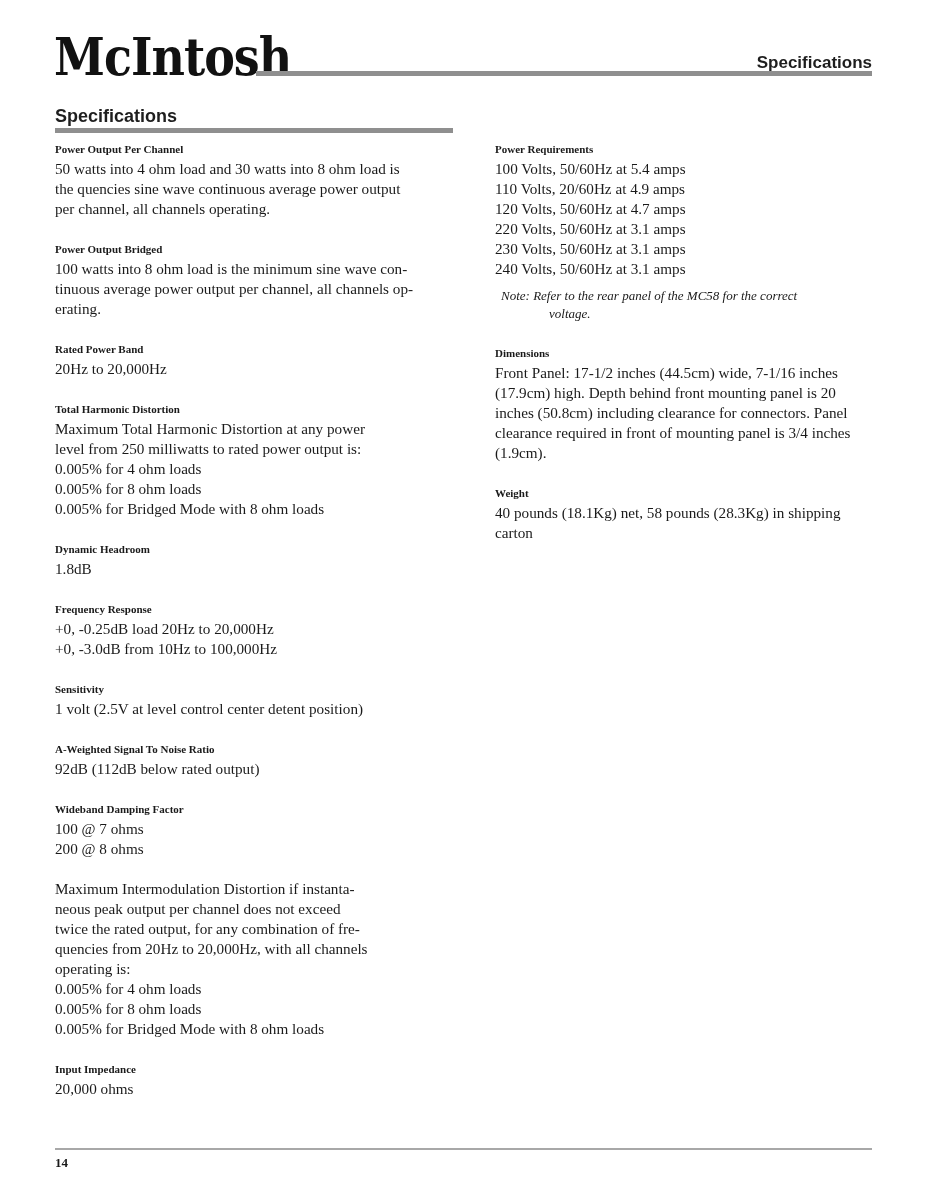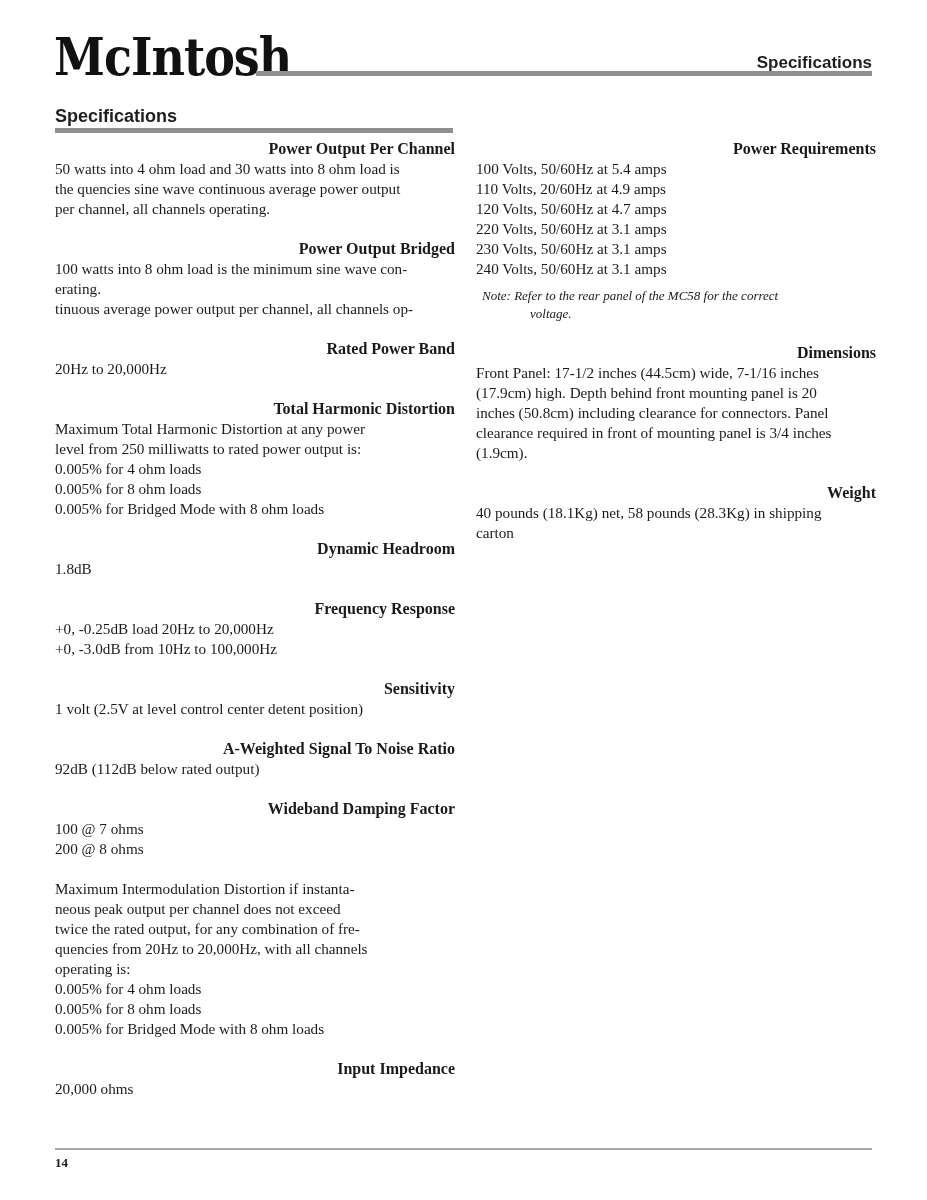--- a/index.html
+++ b/index.html
@@ -13,7 +13,7 @@
   .col.left { left:55px; width:400px; }
   .col.right { left:476px; width:400px; }
   .spec { margin-bottom:20px; }
-  .spec h3 { margin:0; font-size:16px; font-weight:bold; line-height:20px;text-align:right; }
+  .spec h3 { margin:0; font-size:11px; font-weight:bold; line-height:20px; }
   .spec .line { display:block; white-space:nowrap; }
   .note { font-style:italic; font-size:13px; line-height:18px; padding-left:6px; margin:8px 0 20px 0; }
   .note .l2 { display:block; padding-left:48px; }

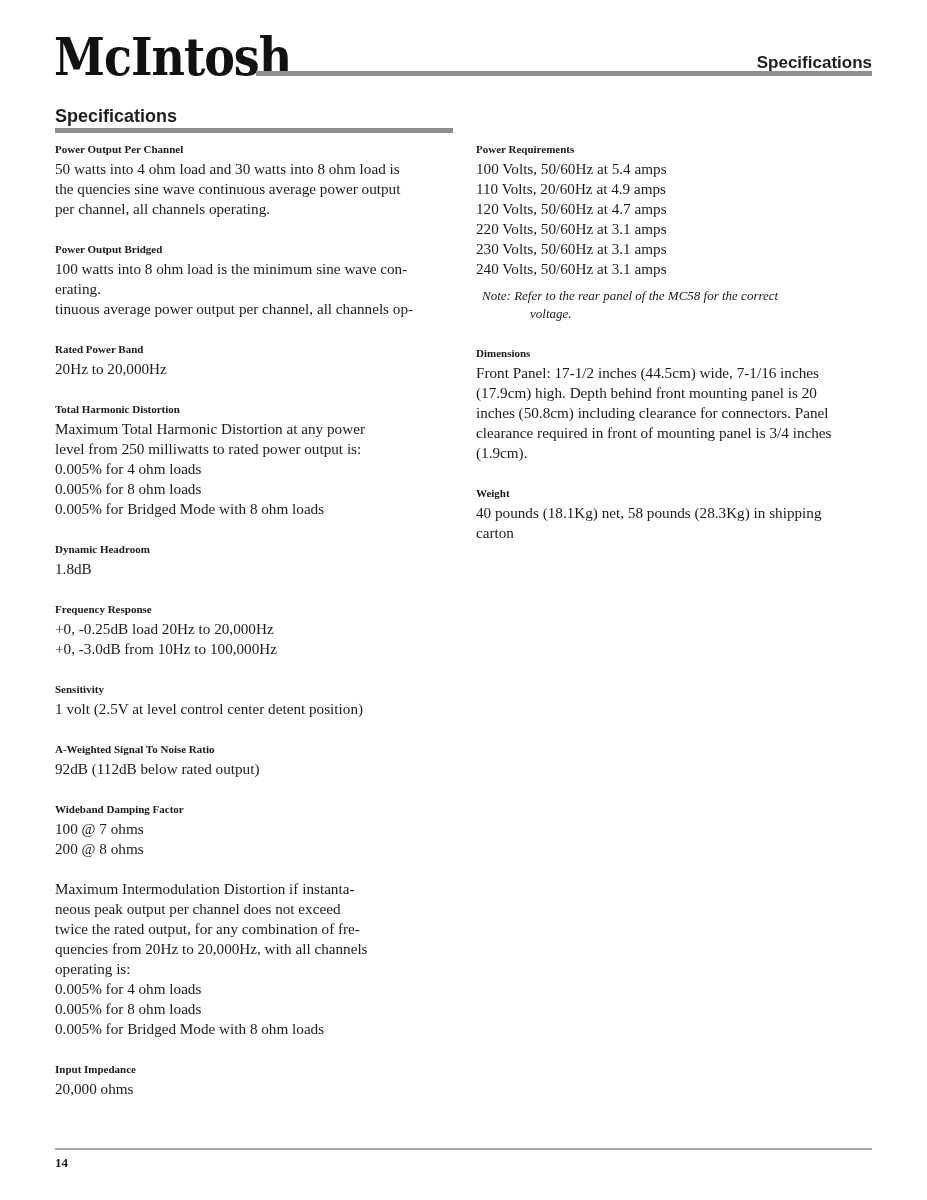--- a/index.html
+++ b/index.html
@@ -11,7 +11,7 @@
   .sec-rule { position:absolute; left:55px; top:128px; width:398px; height:5px; background:#8f8f8f; }
   .col { position:absolute; top:139px; font-family:"Liberation Serif", serif; font-size:15.2px; line-height:20px; }
   .col.left { left:55px; width:400px; }
-  .col.right { left:476px; width:400px; }
+  .col.right { left:495px; width:400px; }
   .spec { margin-bottom:20px; }
   .spec h3 { margin:0; font-size:11px; font-weight:bold; line-height:20px; }
   .spec .line { display:block; white-space:nowrap; }

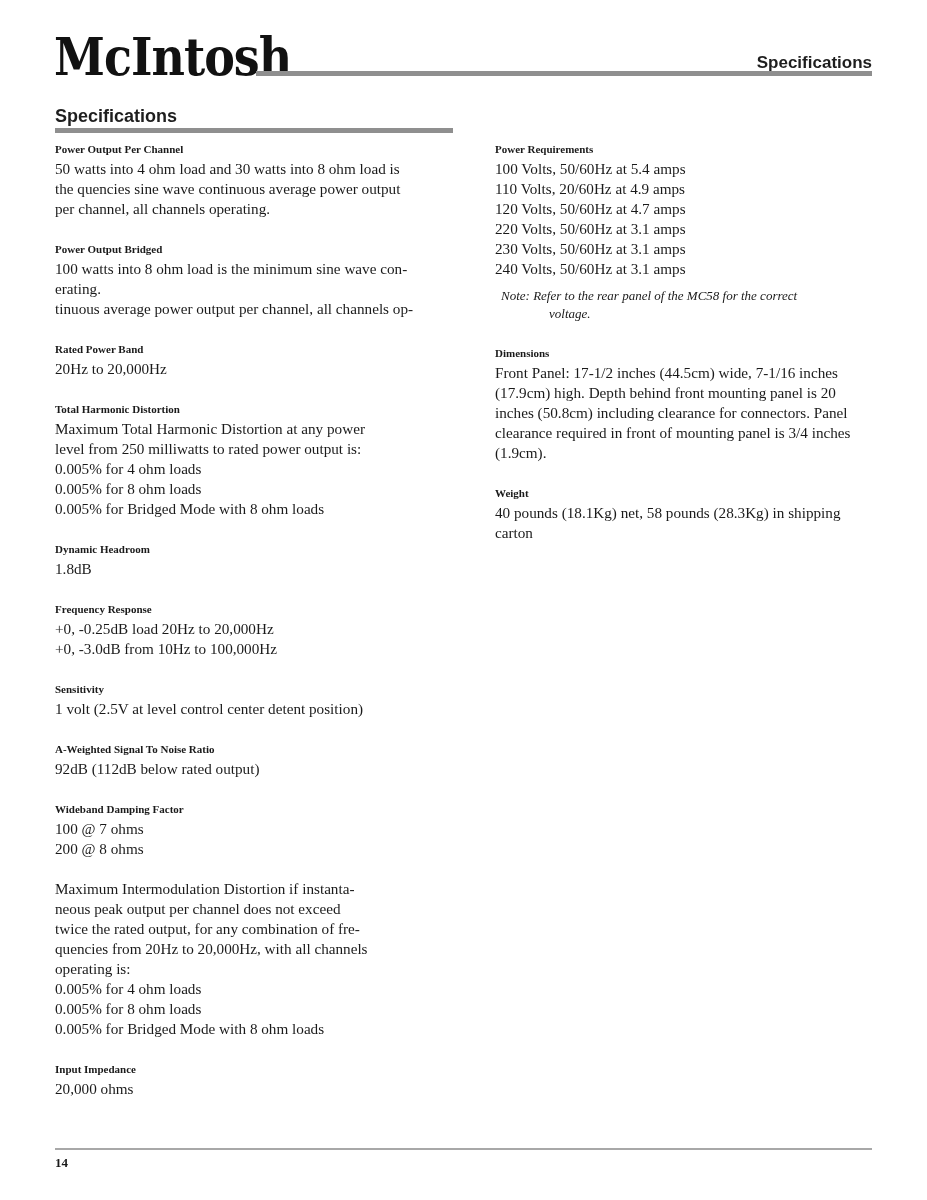--- a/index.html
+++ b/index.html
@@ -40,8 +40,8 @@
     <div class="spec">
       <h3>Power Output Bridged</h3>
       <span class="line">100 watts into 8 ohm load is the minimum sine wave con-</span>
+      <span class="line">tinuous average power output per channel, all channels op-</span>
       <span class="line">erating.</span>
-      <span class="line">tinuous average power output per channel, all channels op-</span>
     </div>
     <div class="spec">
       <h3>Rated Power Band</h3>

